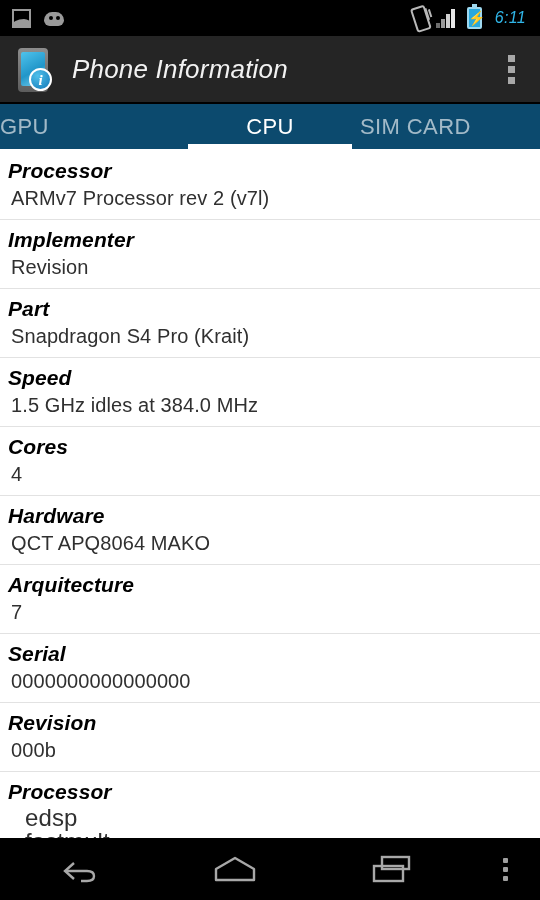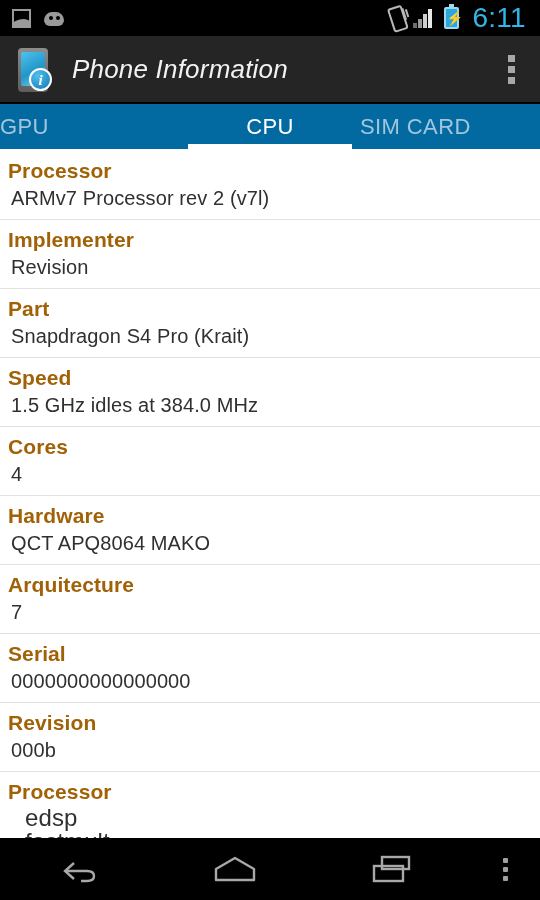--- a/index.html
+++ b/index.html
@@ -33,11 +33,12 @@
   }
   .status-time {
     color: #30b6e8;
-    font-size: 28px;
+    font-size: 16px;
     letter-spacing: 0.3px;
     line-height: 1;
     margin-left: 4px;
     font-weight: 400;
+    font-style: italic;
   }
   .icon-screenshot {
     width: 19px; height: 19px;

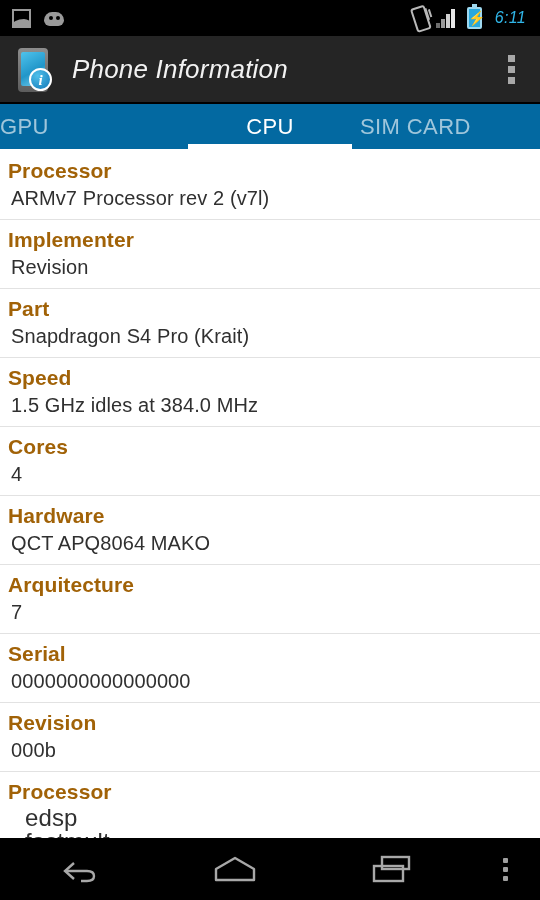--- a/index.html
+++ b/index.html
@@ -161,7 +161,7 @@
   
   .tab-bar {
     height: 45px; flex: 0 0 45px;
-    background: #0369a1;
+    background: #0c4a6e;
     display: flex; align-items: stretch;
     position: relative;
   }

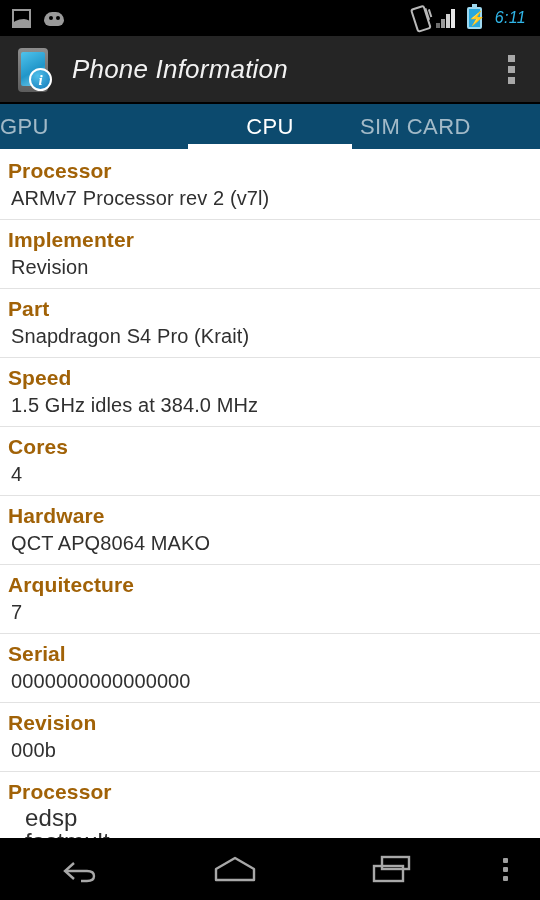--- a/index.html
+++ b/index.html
@@ -199,7 +199,8 @@
   .row-label {
     font-size: 21px;
     font-weight: 700;
-    color: #a16207;
+    font-style: italic;
+    color: #000000;
     line-height: 28px;
     letter-spacing: 0.1px;
   }

